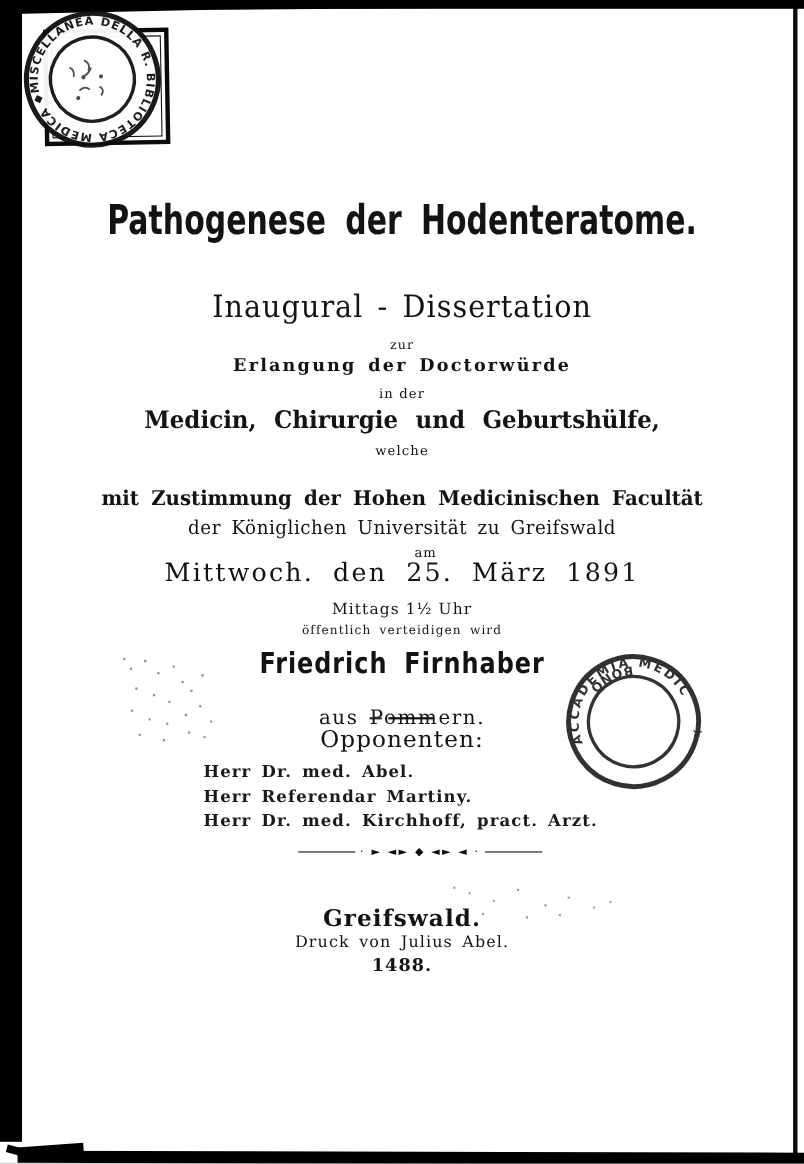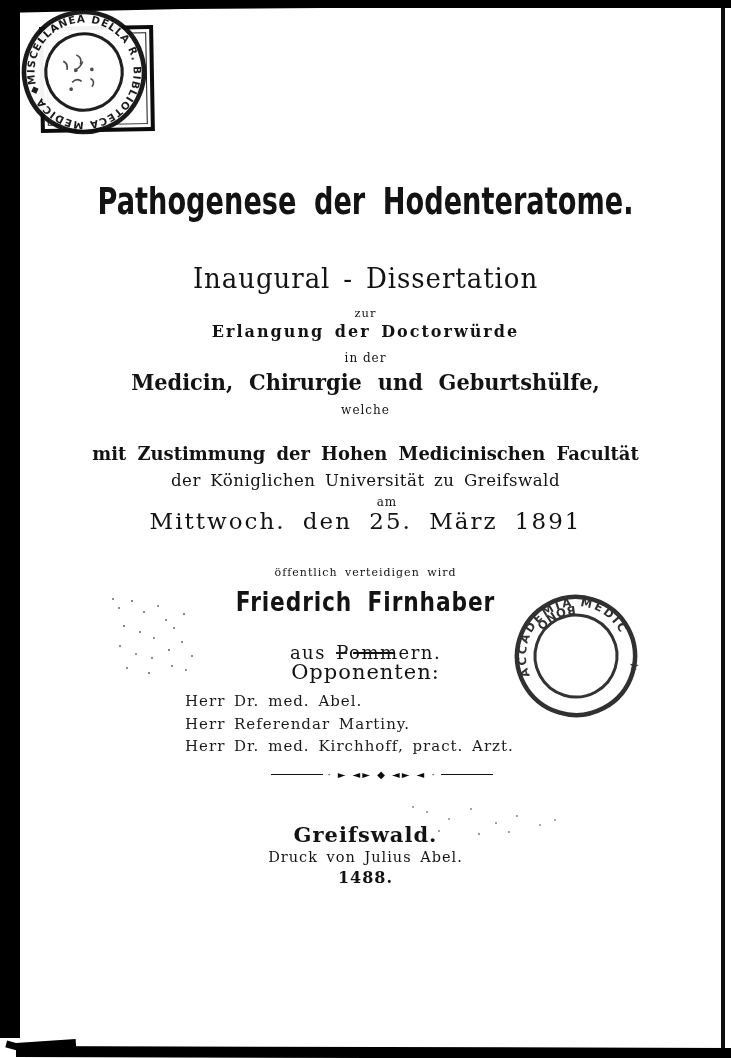--- a/index.html
+++ b/index.html
@@ -134,6 +134,7 @@
   <div class="ln university">der Königlichen Universität zu Greifswald</div>
   <div class="ln am">am</div>
   <div class="ln date">Mittwoch. den 25. März 1891</div>
+  <div class="ln time">Mittags 1½ Uhr</div>
   <div class="ln defense">öffentlich verteidigen wird</div>
   <div class="ln author">Friedrich Firnhaber</div>
   <div class="ln origin">aus Pommern.</div>

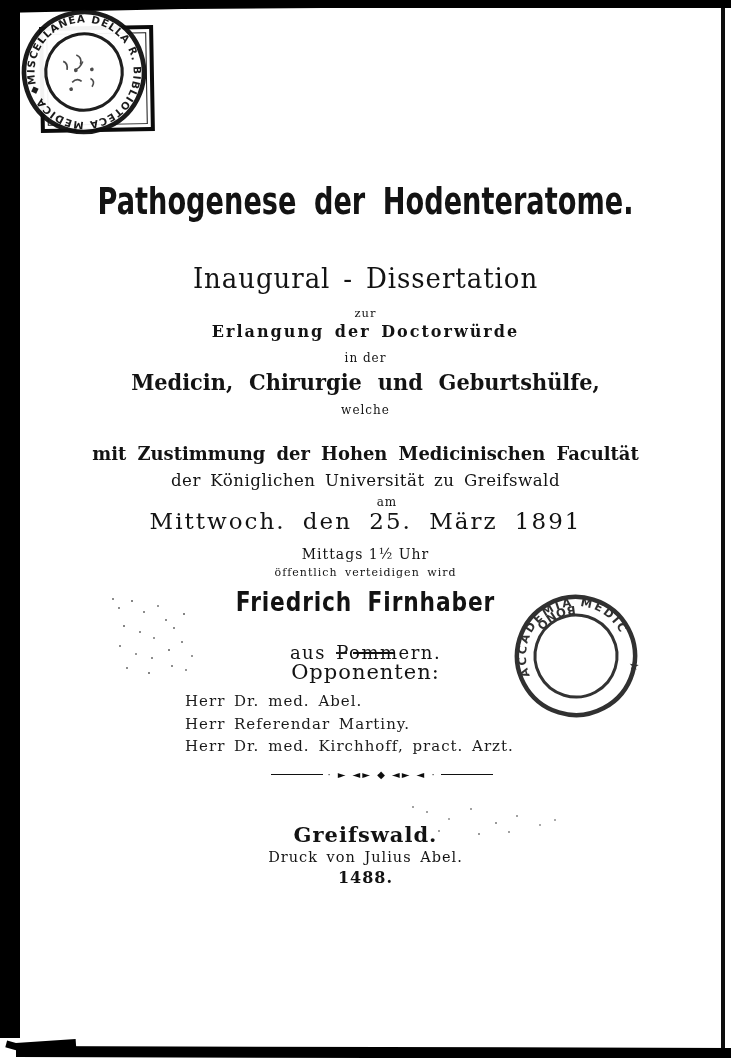--- a/index.html
+++ b/index.html
@@ -48,7 +48,7 @@
   .origin{top:642px;font-size:18px;letter-spacing:1.5px;word-spacing:3px;}
   .opp-head{top:660px;font-size:21px;letter-spacing:1px;}
   .opponents{position:absolute;left:185px;top:690px;z-index:3;font-size:15px;
-    letter-spacing:1px;word-spacing:3px;line-height:22.5px;color:#1a1a1a;}
+    letter-spacing:1px;word-spacing:3px;line-height:22.5px;color:#1a1a1a;font-weight:bold;}
   .opponents div{white-space:nowrap;}
   .place{top:822px;font-weight:700;font-size:21px;letter-spacing:1px;}
   .printer{top:849px;font-size:14.5px;letter-spacing:1px;word-spacing:3px;}

